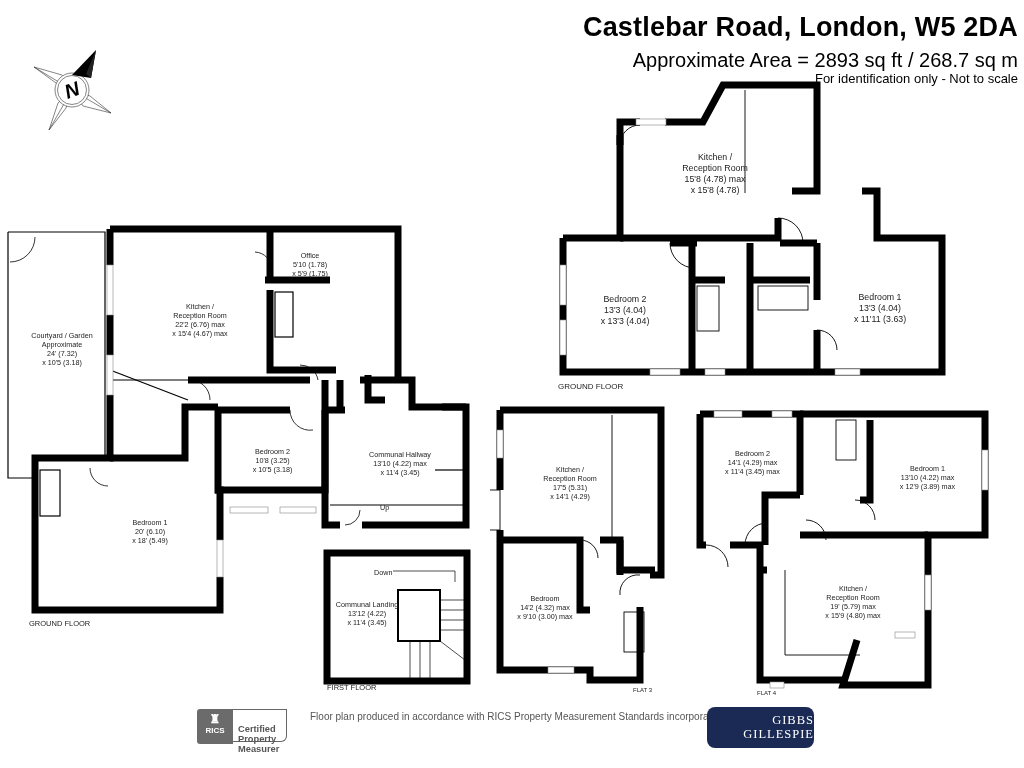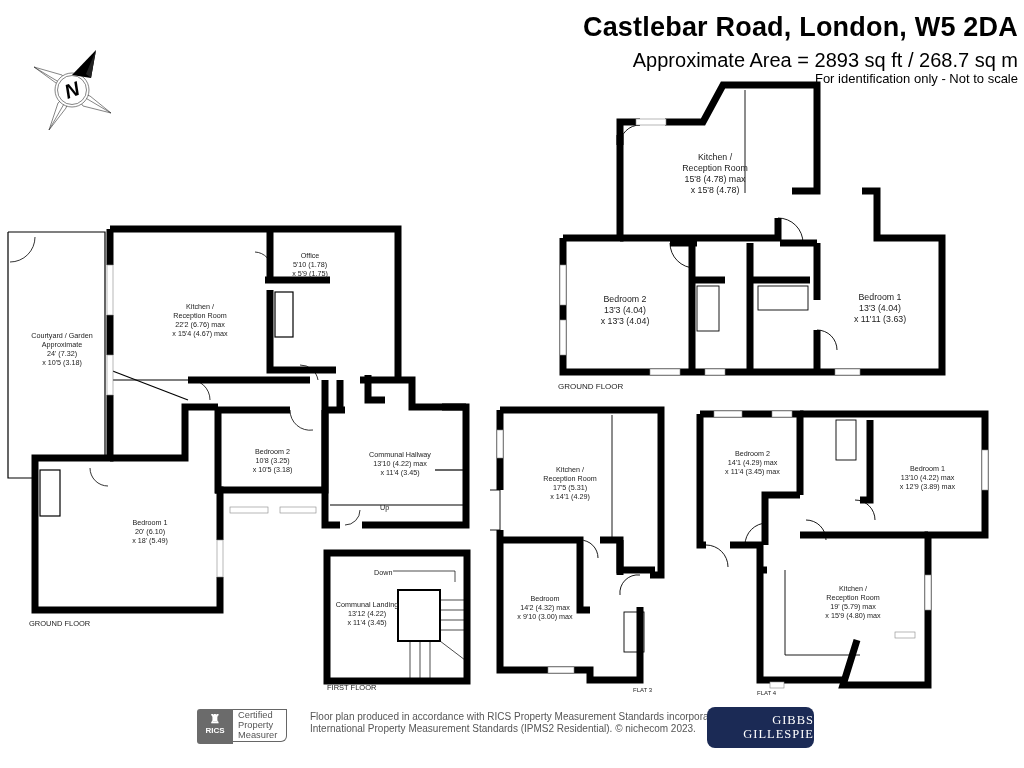--- a/index.html
+++ b/index.html
@@ -14,7 +14,7 @@
   .footer { position:absolute; left:197px; top:707px; width:610px; height:40px; }
   .rics-badge { position:absolute; left:0; top:2px; width:36px; height:35px; background:#6b6b6b; color:#fff; font-size:8px; font-weight:bold; text-align:center; border-radius:3px 0 0 3px; }
   .rics-badge .crest { display:block; font-size:12px; margin-top:4px; line-height:13px; }
-  .cert-box { position:absolute; left:36px; top:2px; width:54px; height:33px; border:1px solid #666; border-left:none; border-radius:0 0 6px 0; font-size:9.3px; font-weight:normal; color:#555; line-height:10px; padding-left:5px; padding-top:0; box-sizing:border-box; }
+  .cert-box { position:absolute; left:36px; top:2px; width:54px; height:33px; border:1px solid #666; border-left:none; border-radius:0 0 6px 0; font-size:9.3px; font-weight:bold; color:#555; line-height:10px; padding-left:5px; padding-top:14px; box-sizing:border-box; }
   .disclaimer { position:absolute; left:113px; top:4px; font-size:10px; color:#555; line-height:11.5px; }
   .brand { position:absolute; left:510px; top:0px; width:107px; height:41px; background:#1b2a55; color:#fff; font-family:"Liberation Serif", serif; text-align:right; font-size:12.5px; line-height:14px; letter-spacing:1px; padding-top:6px; box-sizing:border-box;border-radius:8px; }
 </style>

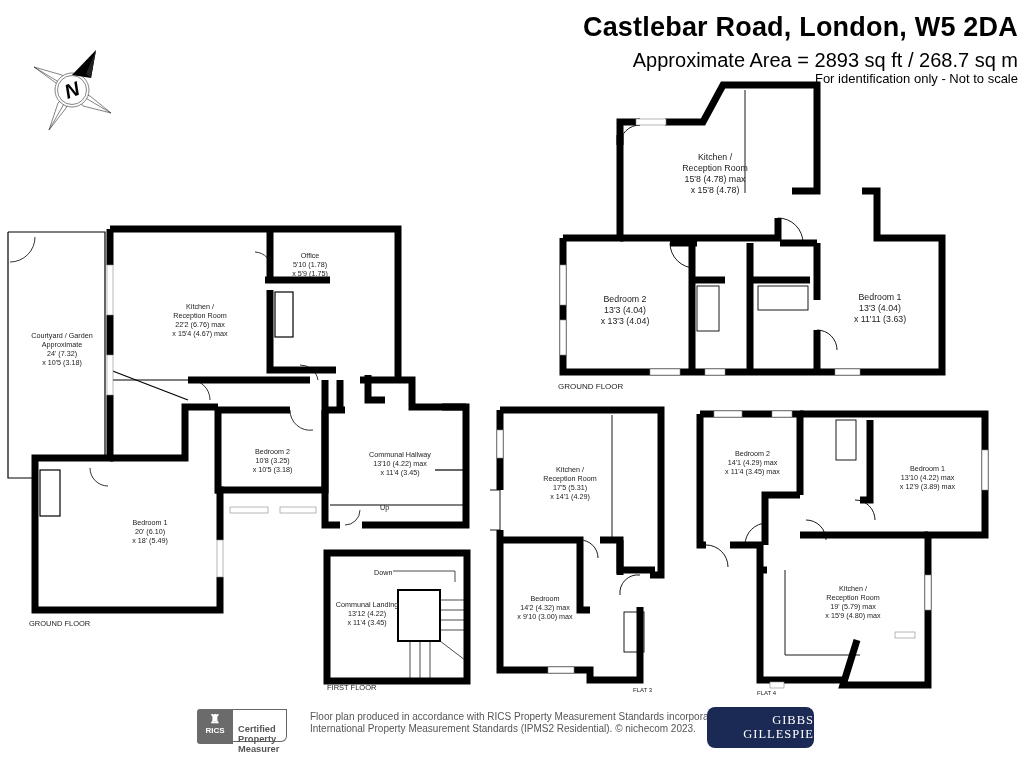--- a/index.html
+++ b/index.html
@@ -292,7 +292,6 @@
   </div>
   <div class="disclaimer">
     <div>Floor plan produced in accordance with RICS Property Measurement Standards incorporating</div>
-    <div>International Property Measurement Standards (IPMS2 Residential).   © nichecom 2023.</div>
   </div>
   <div class="brand">
     <div>GIBBS</div>

